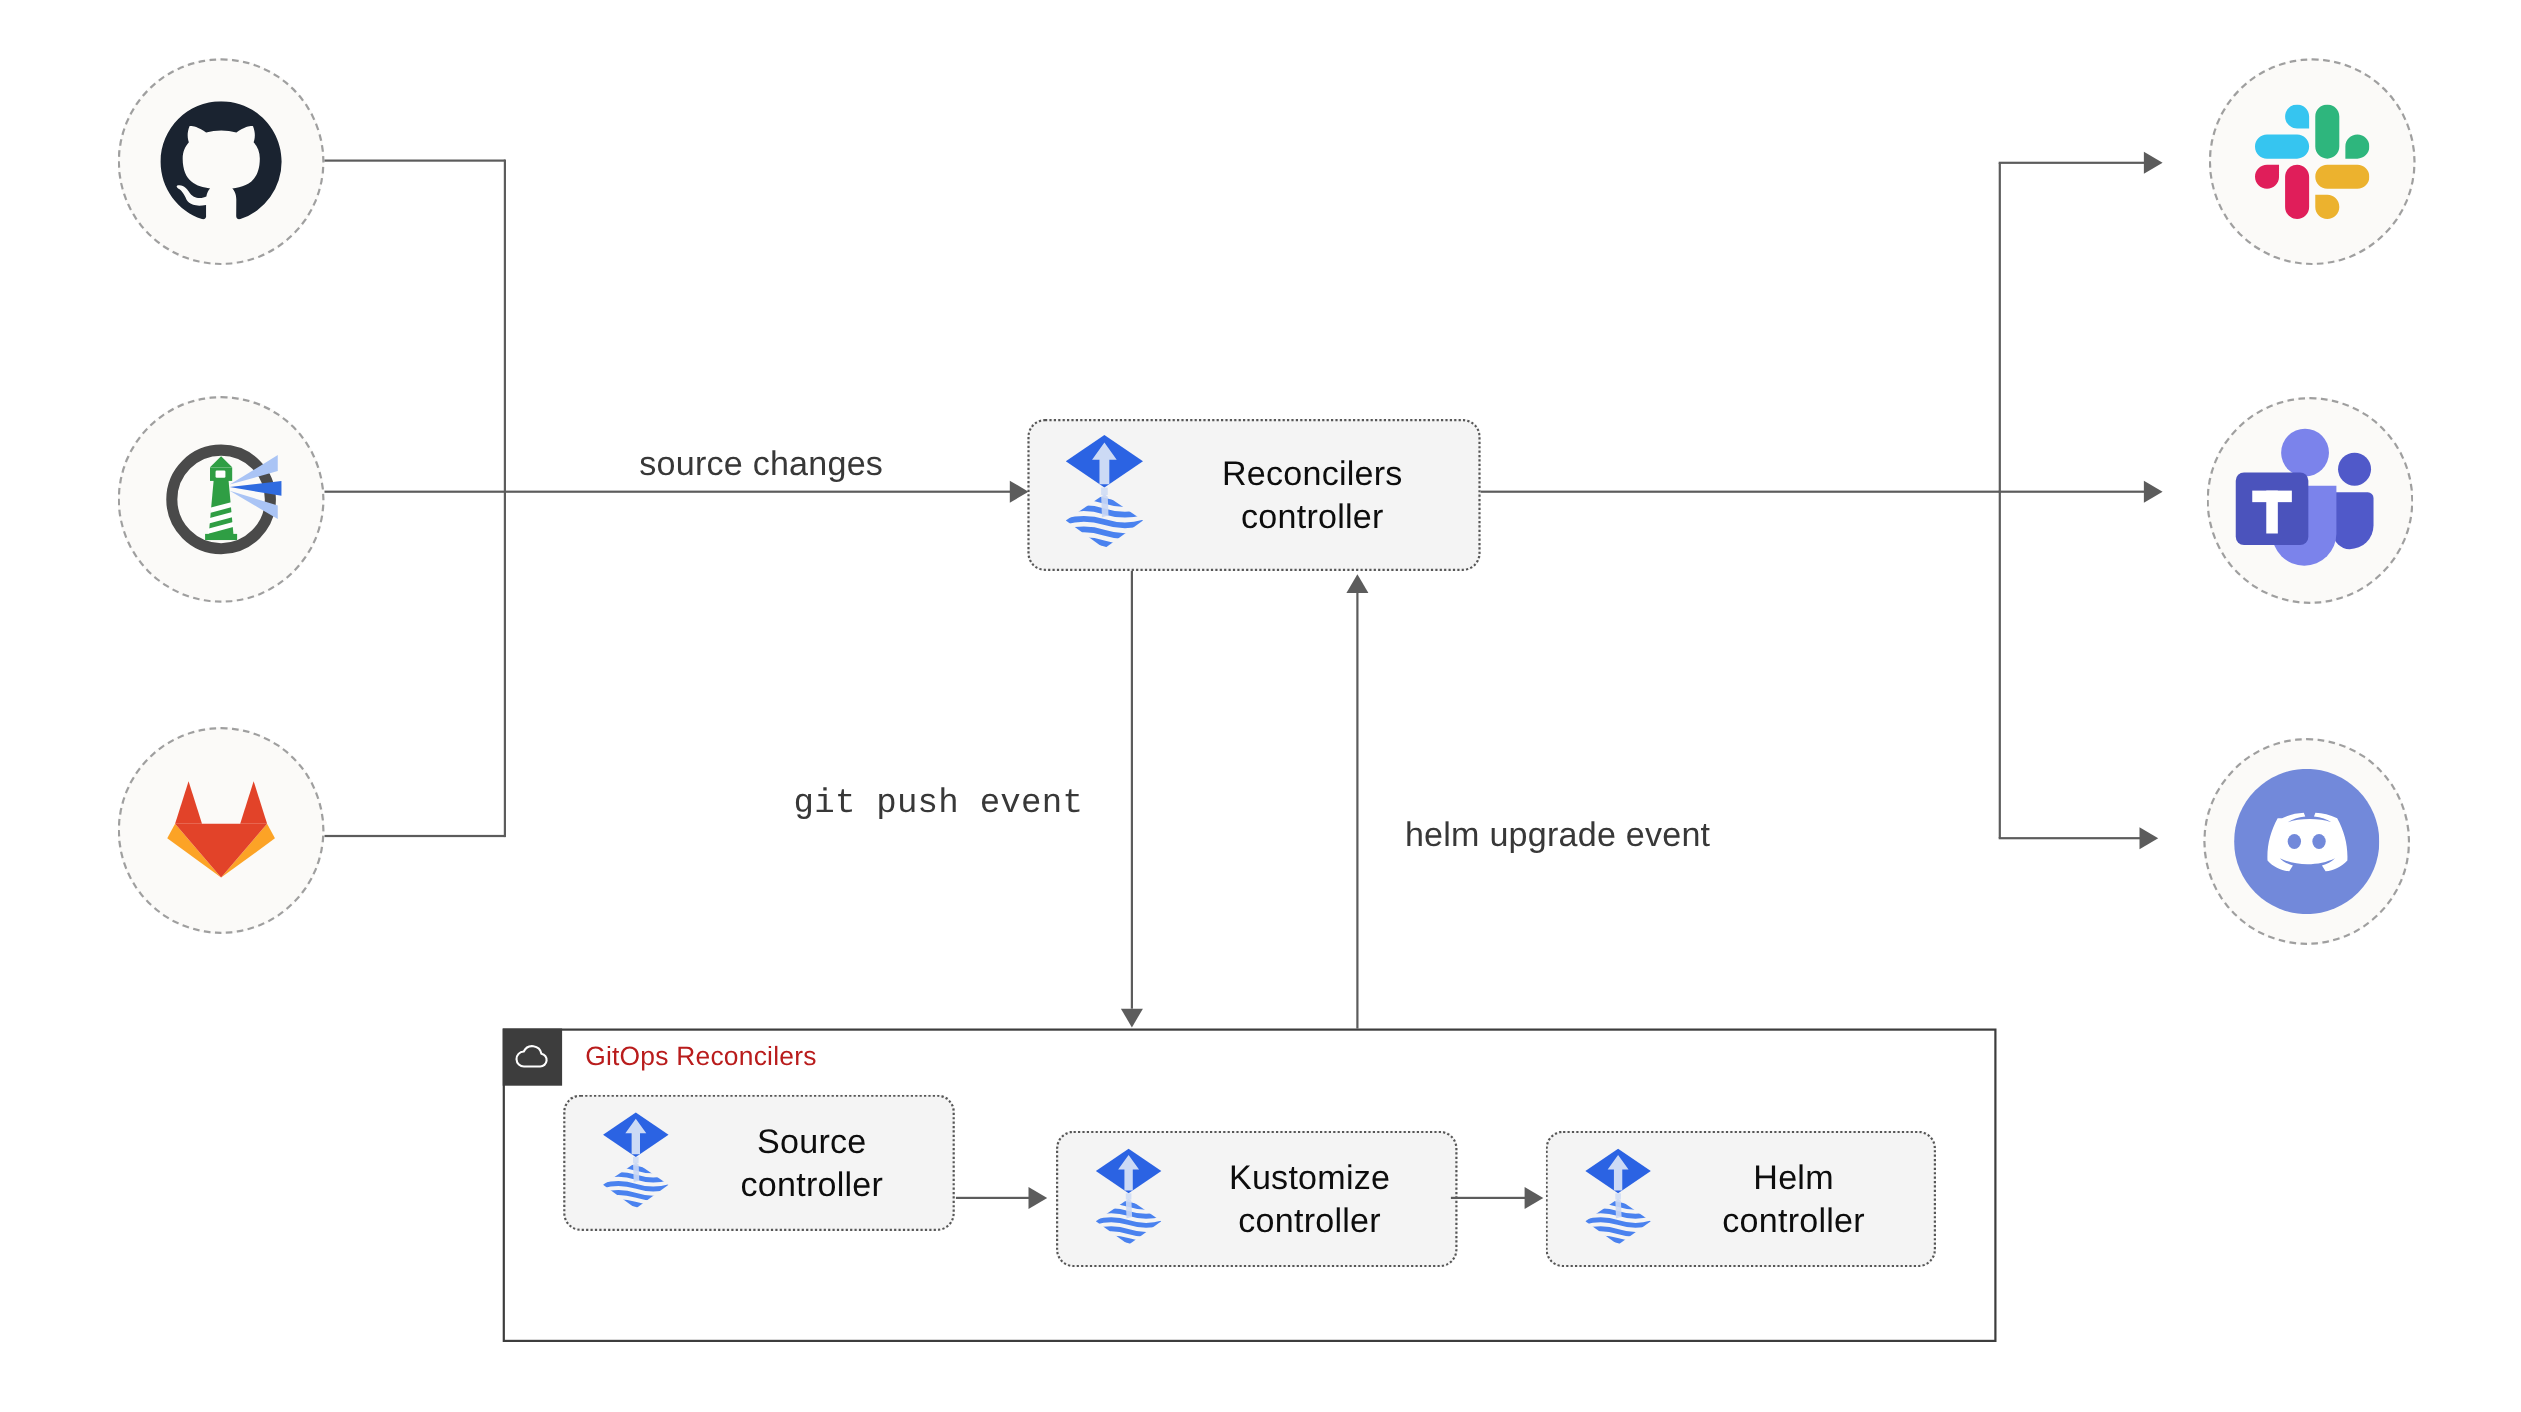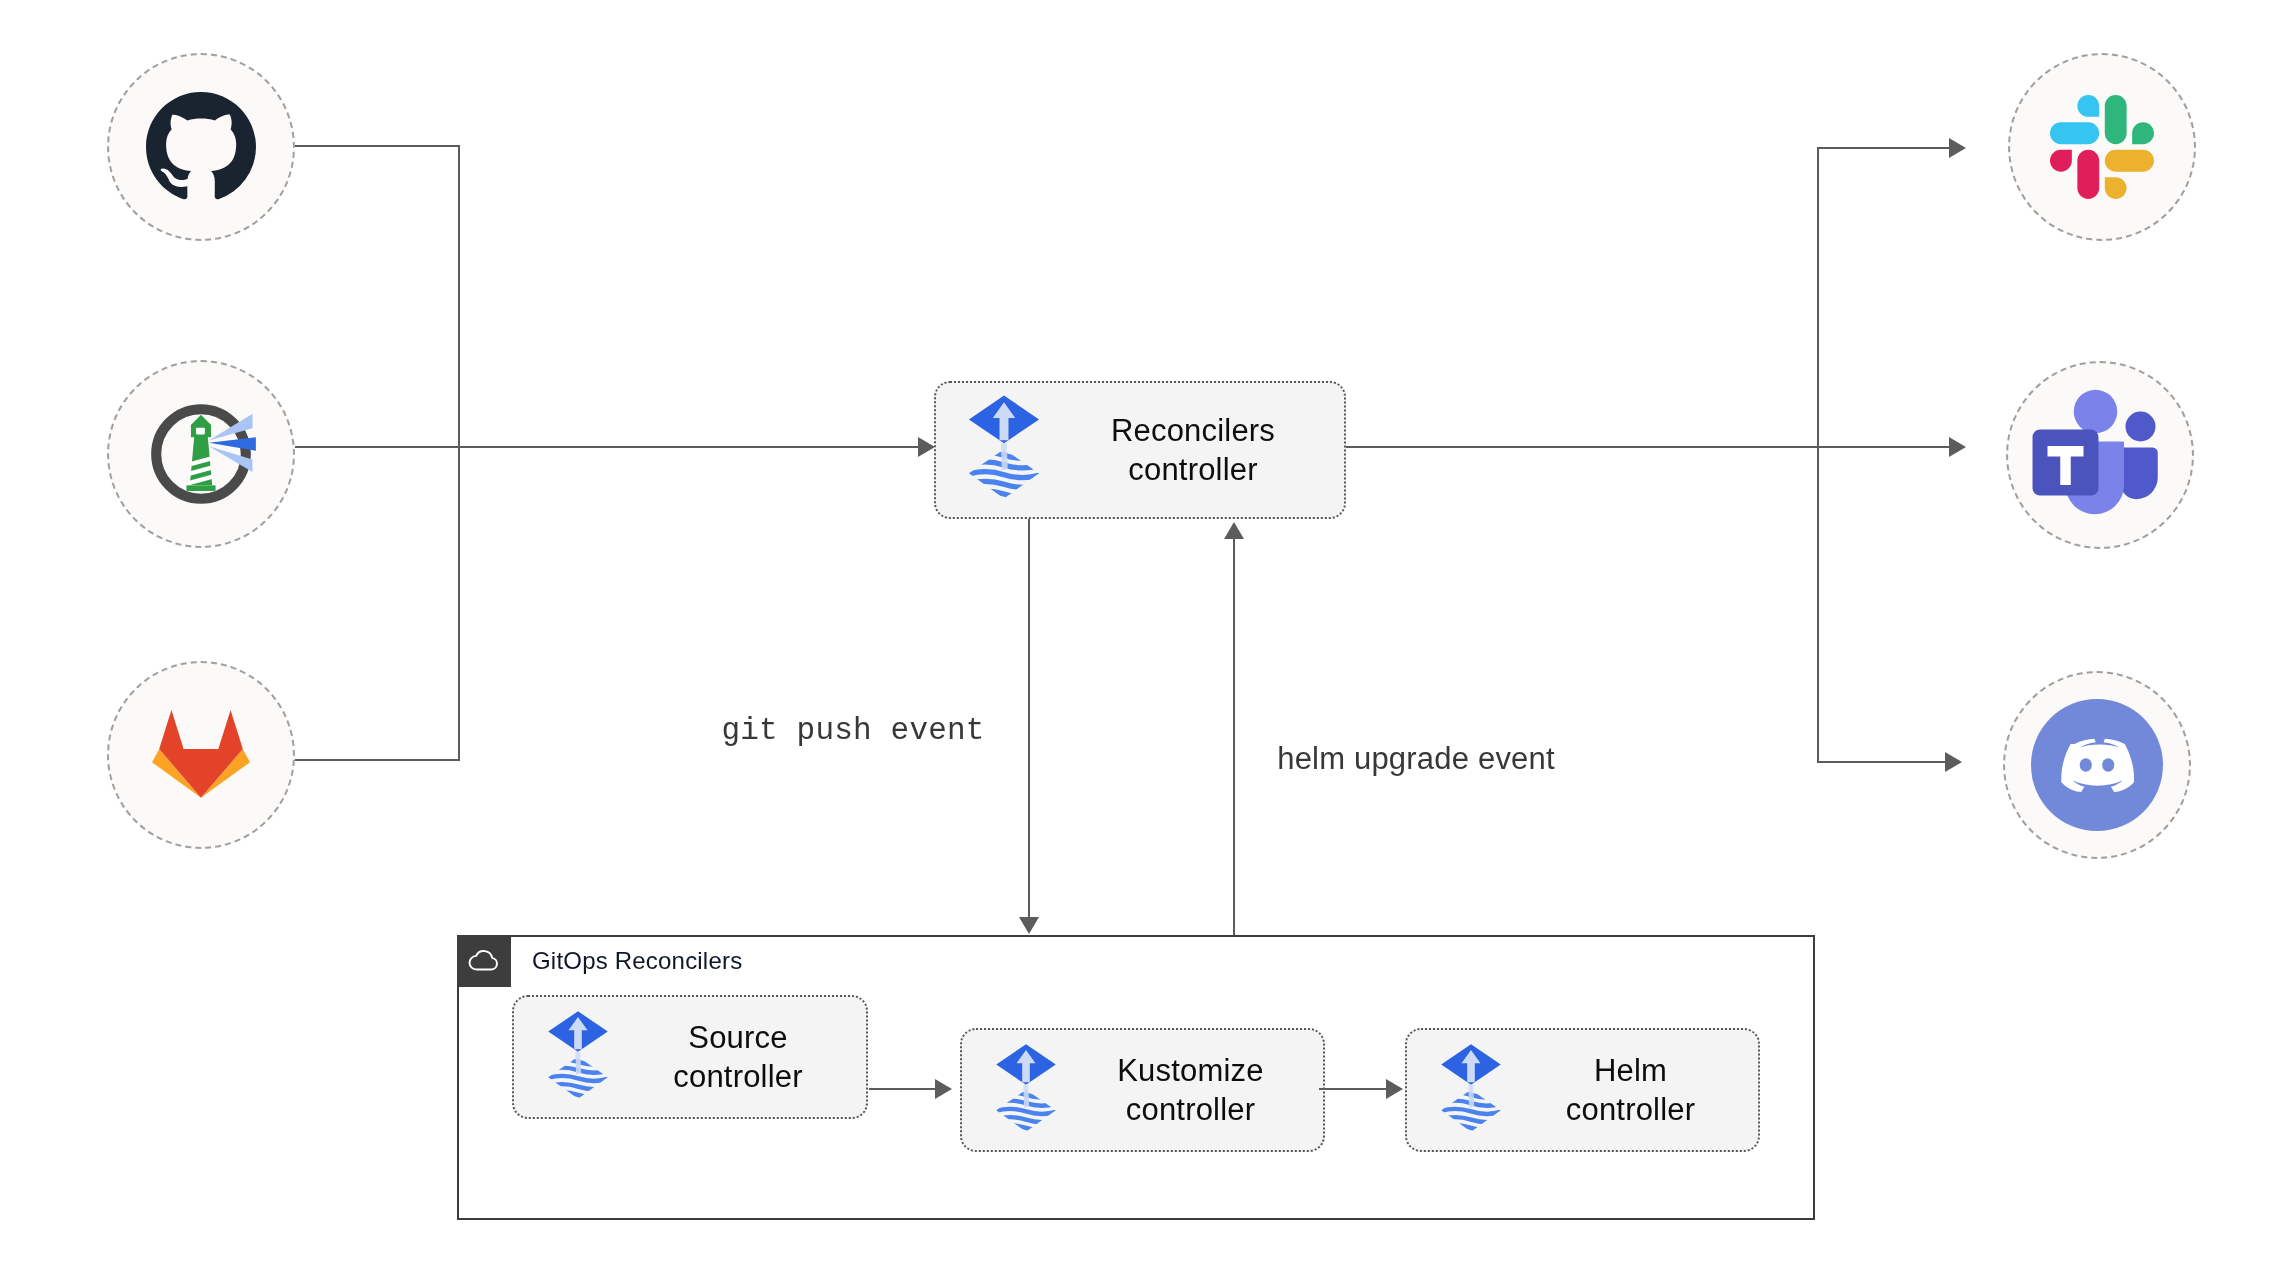--- a/index.html
+++ b/index.html
@@ -130,6 +130,7 @@
   <div class="line" style="left:458px;top:145px;width:2px;height:616px;"></div>
   <div class="line" style="left:295px;top:446px;width:625px;height:2px;"></div>
   <div class="ah-right" style="left:918px;top:437px;"></div>
+  <div class="edge-label" style="left:492px;top:404px;">source changes</div>
 
   <div class="ctrl-box" style="left:934px;top:381px;width:412px;height:138px;">
     <span class="icon" style="width:76px;height:112px;margin-left:30px;">

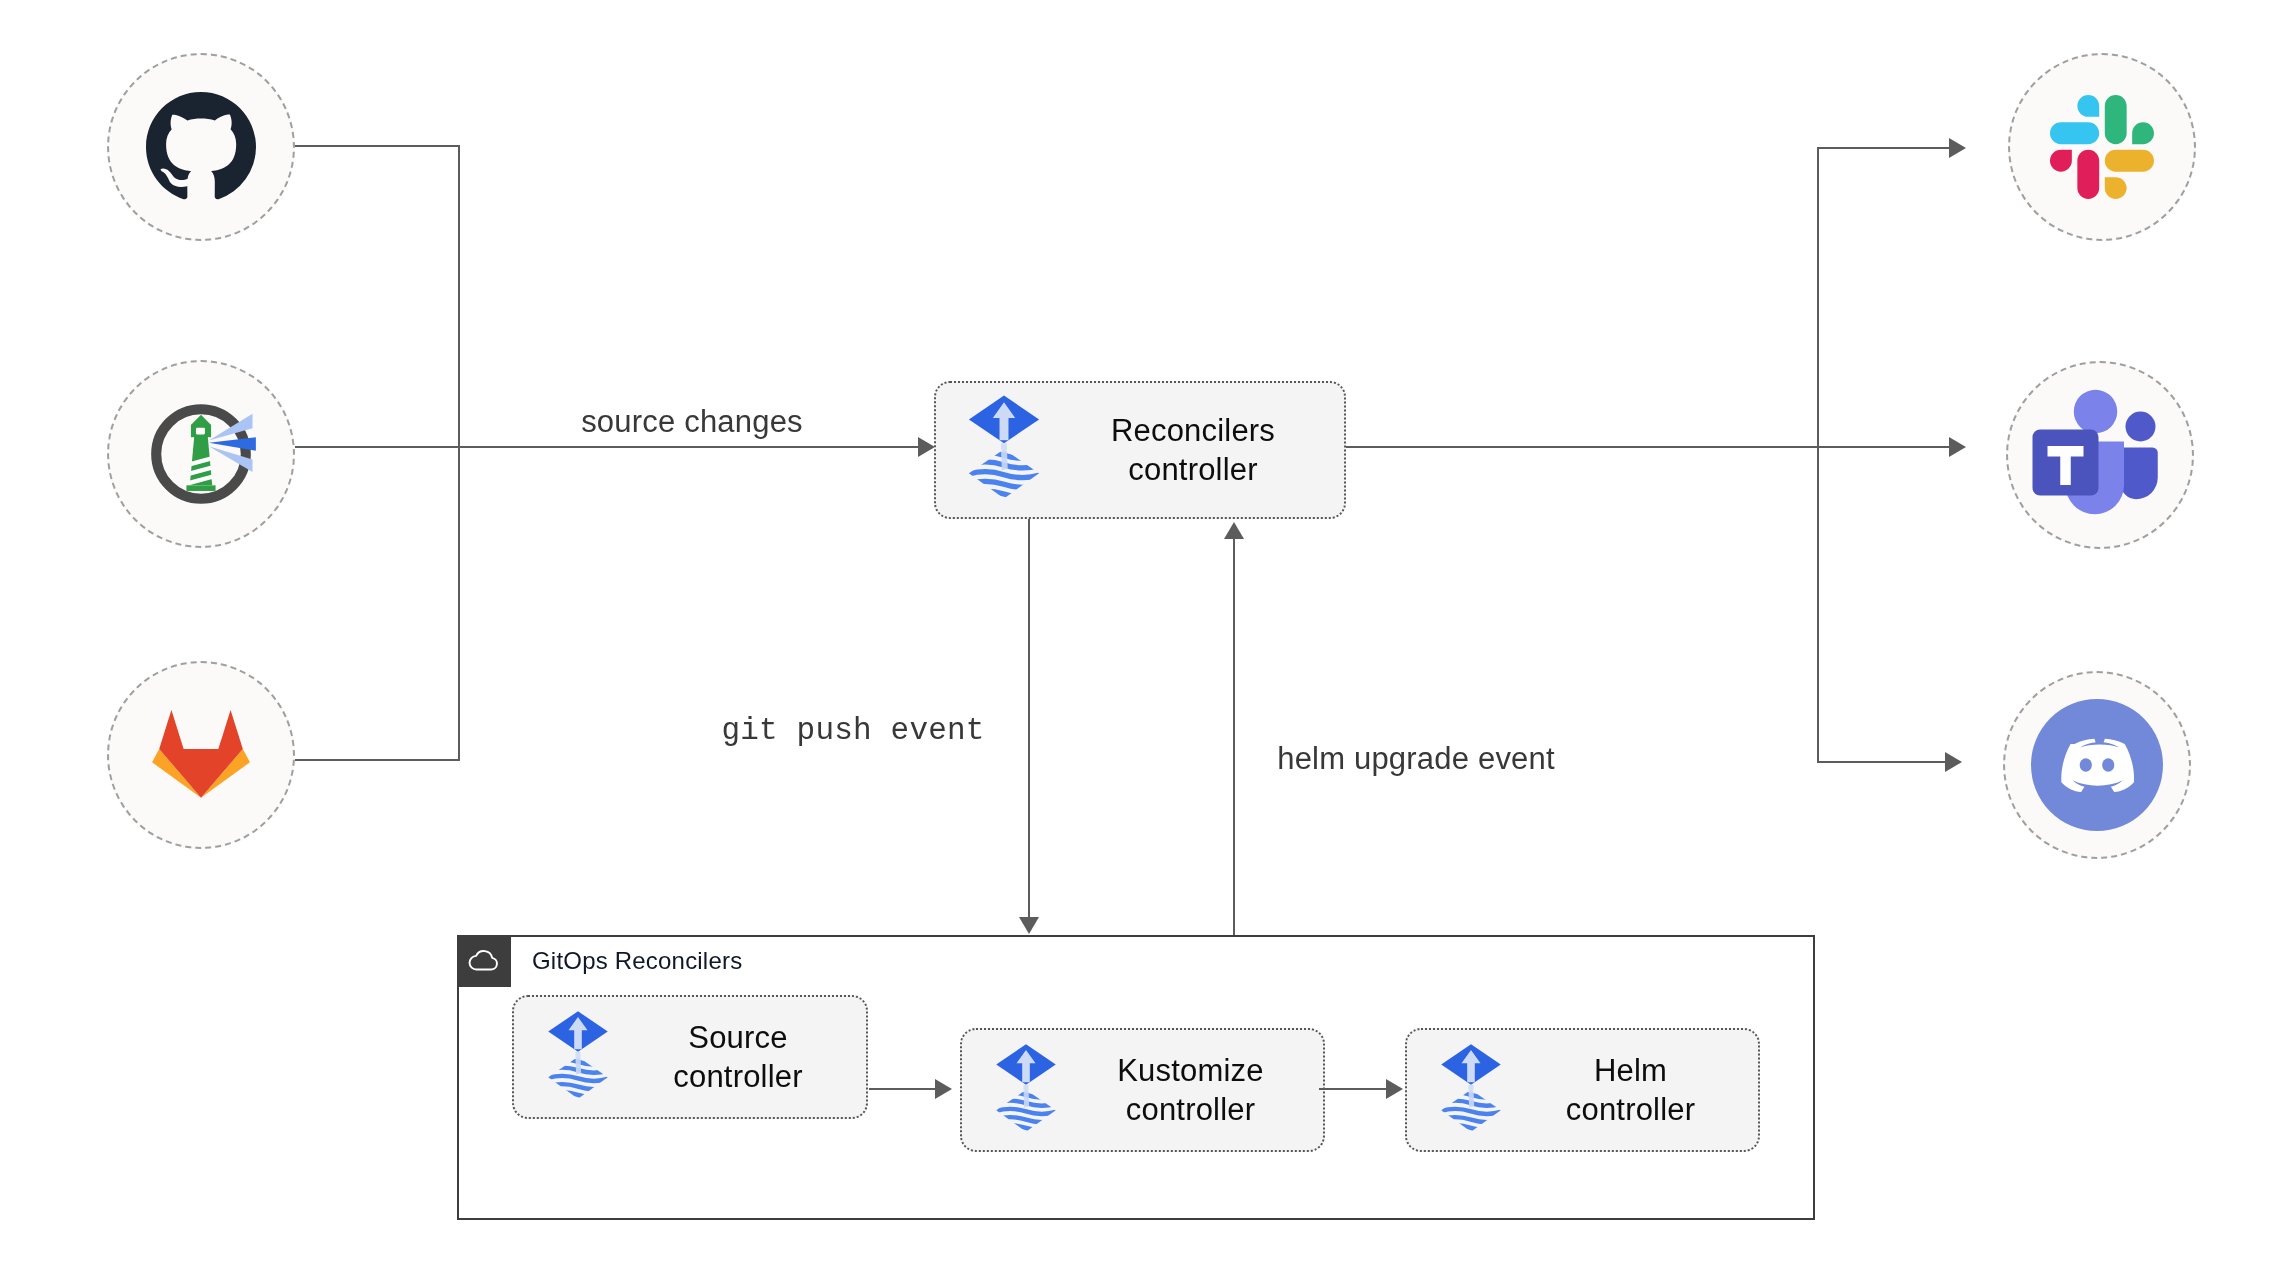--- a/index.html
+++ b/index.html
@@ -40,7 +40,7 @@
     display:flex;align-items:center;justify-content:center;
   }
   .group-badge svg{width:34px;height:24px;}
-  .group-title{position:absolute;font-size:24px;color:#0f172a;letter-spacing:0.2px;}
+  .group-title{position:absolute;font-size:24px;color:#b91c1c;letter-spacing:0.2px;}
 </style>
 </head>
 <body>

